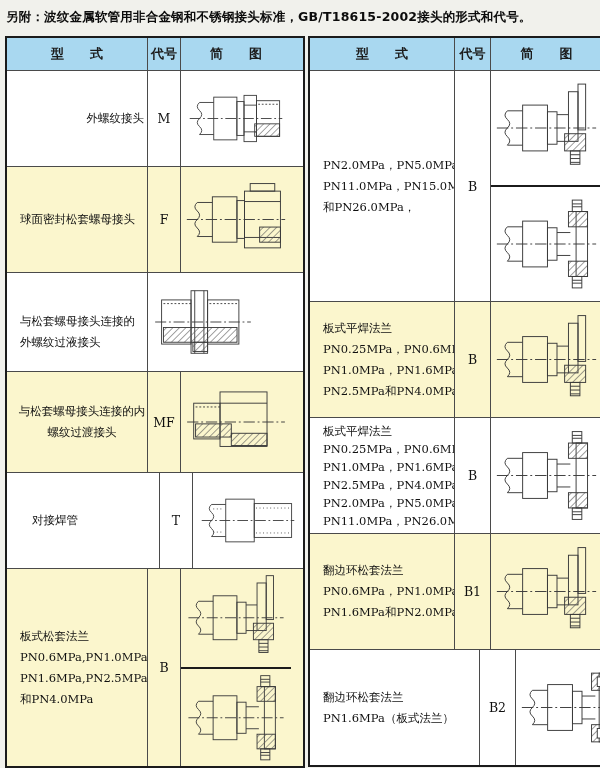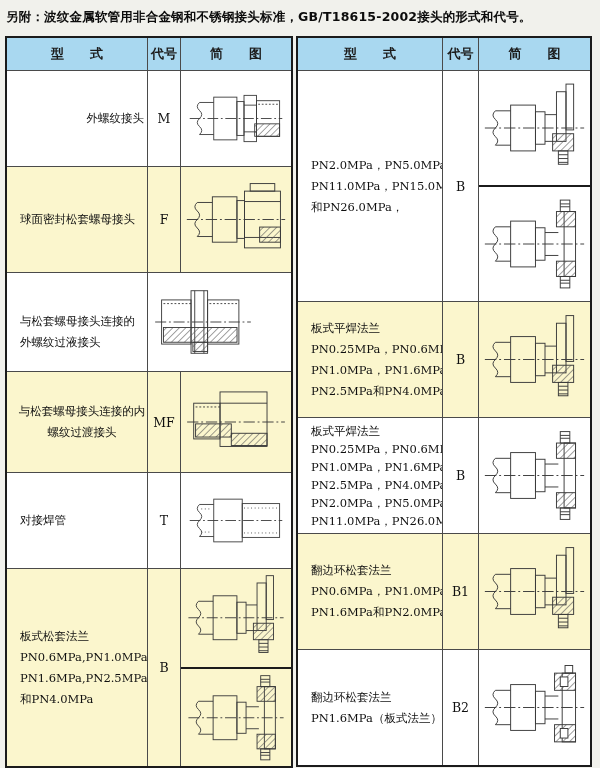--- a/index.html
+++ b/index.html
@@ -147,7 +147,7 @@
             </div>
           </div>
         </div>
-        <div class="trow" style="height: 95px;">
+        <div class="trow" style="height: 95px; padding-left: 12px;">
           <div class="tcell typec" style="width: 140px;">
             <div class="tline">对接焊管</div>
           </div>

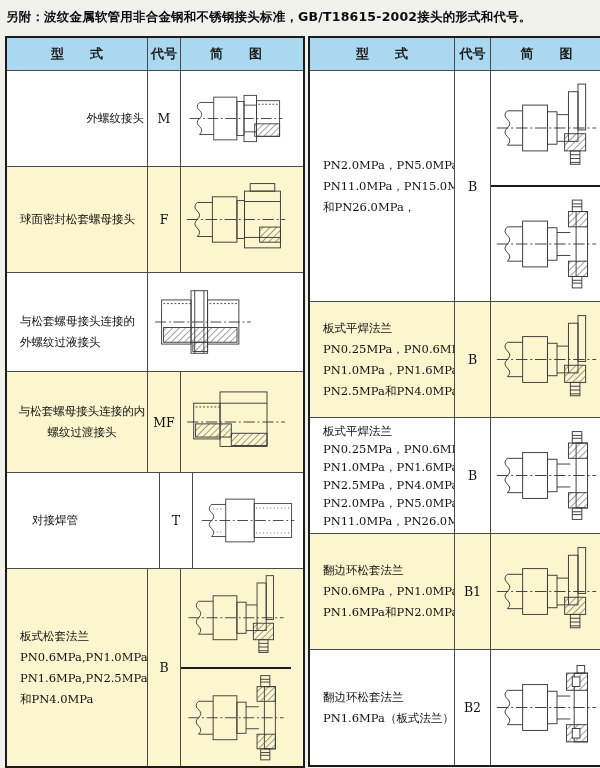--- a/index.html
+++ b/index.html
@@ -391,7 +391,7 @@
             <div class="tline">翻边环松套法兰</div>
             <div class="tline">PN1.6MPa（板式法兰）</div>
           </div>
-          <div class="tcell codec" style="width: 36px;">B2</div>
+          <div class="tcell codec" style="width: 36px; margin-left: 25px;">B2</div>
           <div class="tcell diagc" style="width: 112px;">
             <div class="dsub">
               <svg viewBox="0 0 110 100" preserveAspectRatio="xMidYMid meet">

